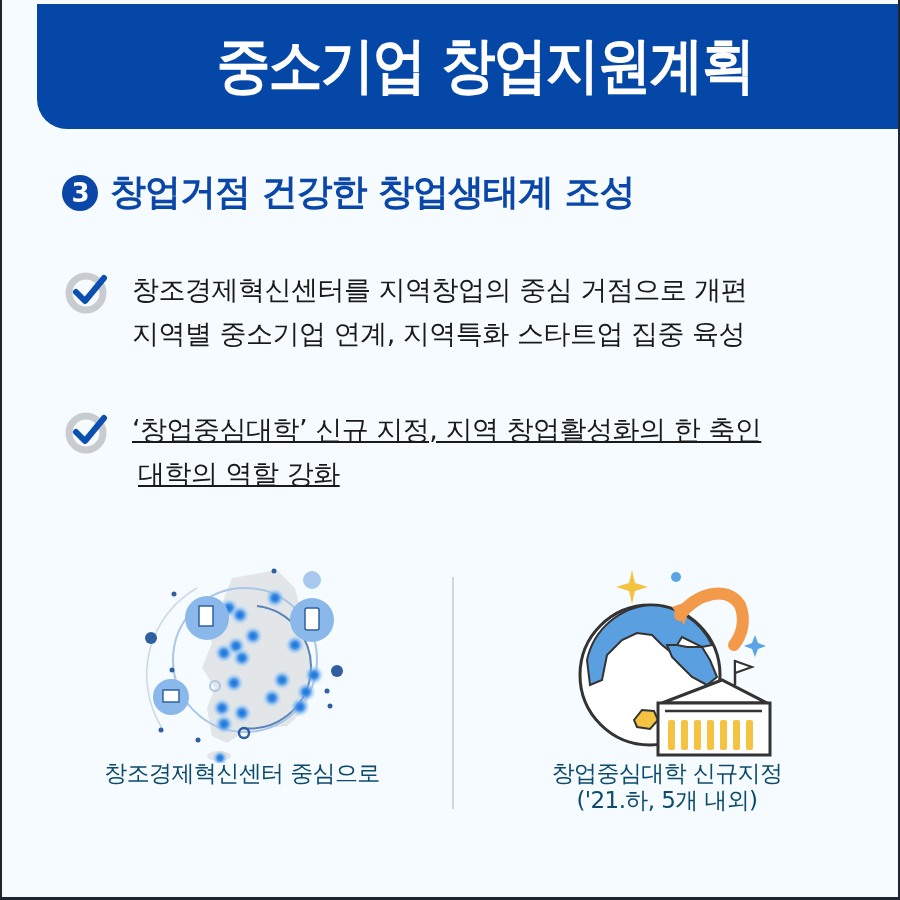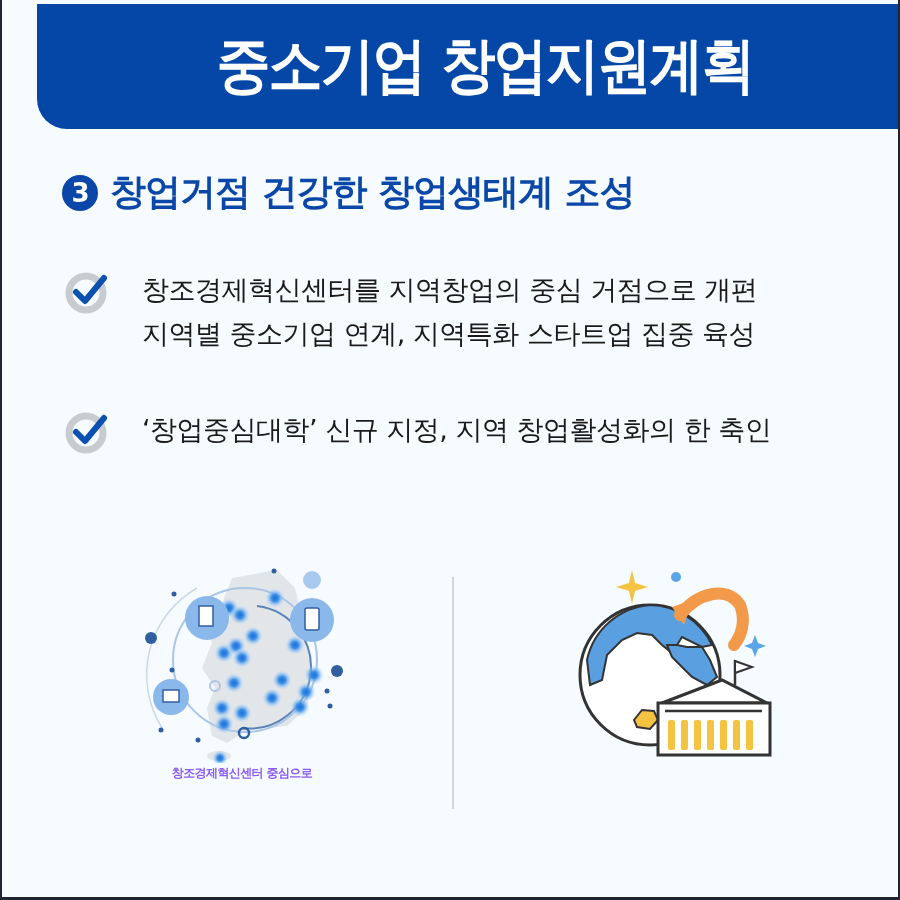--- a/index.html
+++ b/index.html
@@ -32,7 +32,7 @@
       display: flex; align-items: center; justify-content: center;
     }
     .bullet {
-      position: absolute; left: 62px; display: flex; gap: 30px;
+      position: absolute; left: 62px; display: flex; gap: 20px;
       color: #1a1a1a; font-size: 27px; letter-spacing: -0.5px; line-height: 44px;
     }
     .bullet .check { flex: 0 0 48px; height: 48px; margin-top: 0; }

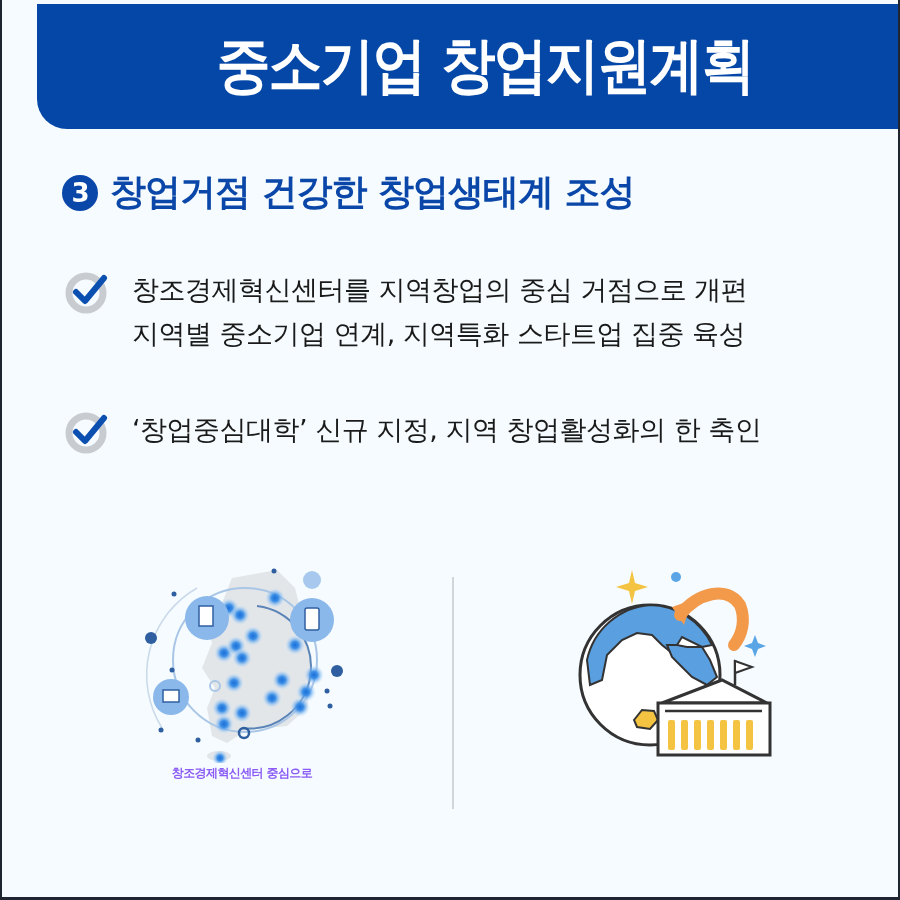--- a/index.html
+++ b/index.html
@@ -38,7 +38,7 @@
     .bullet .check { flex: 0 0 48px; height: 48px; margin-top: 0; }
     .bullet .text-line { display: block; }
     .b1 { top: 268px; }
-    .b2 { top: 408px; }
+    .b2 { top: 408px; text-decoration: underline; }
     .divider {
       position: absolute; left: 450px; top: 577px; width: 2px; height: 232px;
       background: #cfd6dc;

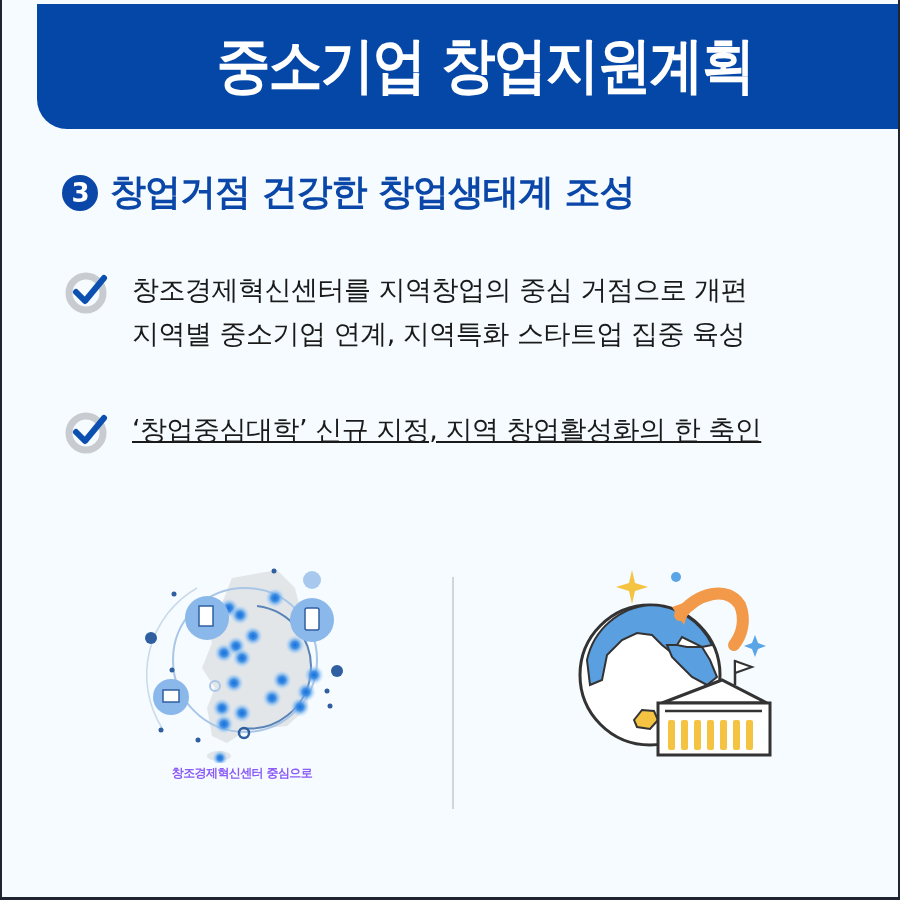--- a/index.html
+++ b/index.html
@@ -86,6 +86,7 @@
     </svg>
     <div>
       <span class="text-line">‘창업중심대학’ 신규 지정, 지역 창업활성화의 한 축인</span>
+      <span class="text-line" style="padding-left:6px">대학의 역할 강화</span>
     </div>
   </div>
 

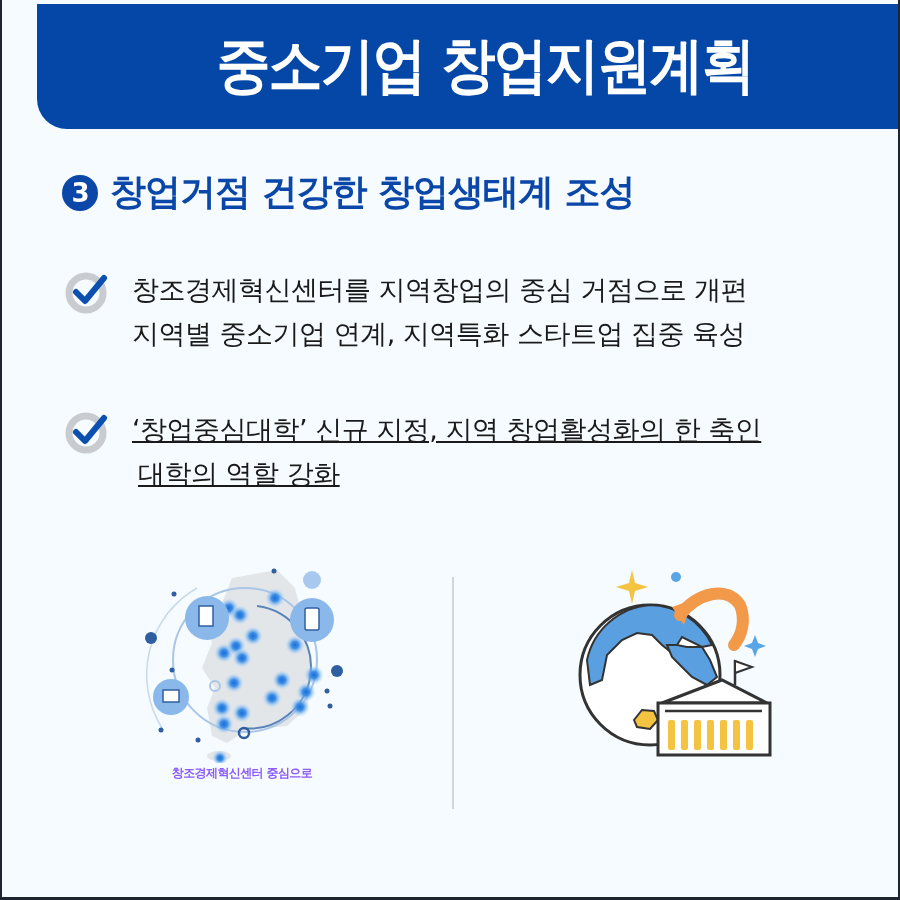--- a/index.html
+++ b/index.html
@@ -47,8 +47,8 @@
     .map-illus { left: 125px; top: 558px; width: 230px; height: 205px; }
     .uni-illus { left: 560px; top: 565px; width: 225px; height: 195px; }
     .caption {
-      position: absolute; text-align: center; color: #8b5cf6;
-      font-size: 12px; line-height: 27px; letter-spacing: -0.6px; font-weight: bold;
+      position: absolute; text-align: center; color: #0c4a6e;
+      font-size: 23px; line-height: 27px; letter-spacing: -0.6px; font-weight: normal;
     }
     .cap-left { left: 60px; width: 360px; top: 760px; }
     .cap-right { left: 535px; width: 260px; top: 760px; }

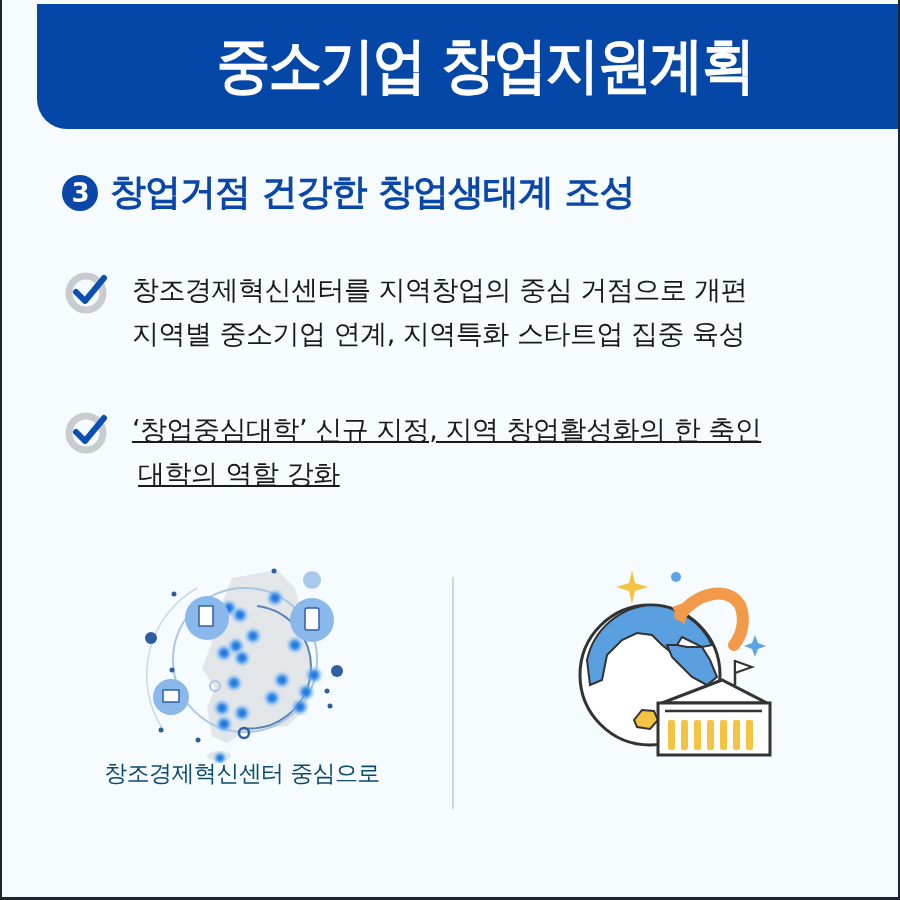--- a/index.html
+++ b/index.html
@@ -177,6 +177,10 @@
     <span>창조경제혁신센터 중심으로</span>
   </div>
 
+  <div class="caption cap-right">
+    <span>창업중심대학 신규지정</span>
+    <span>('21.하, 5개 내외)</span>
+  </div>
 
 </div>
 

